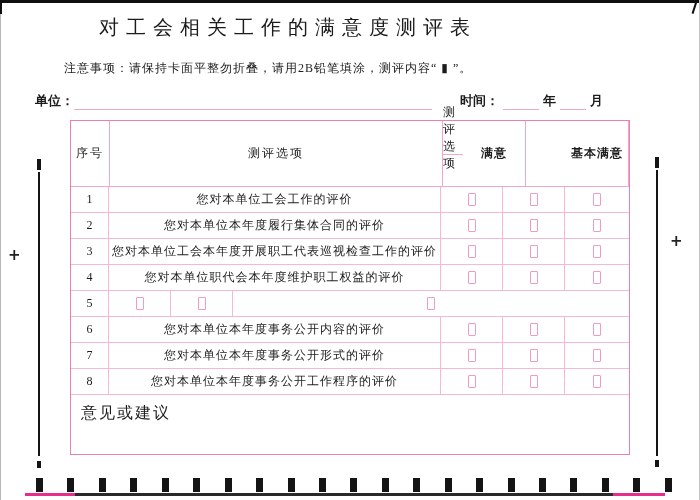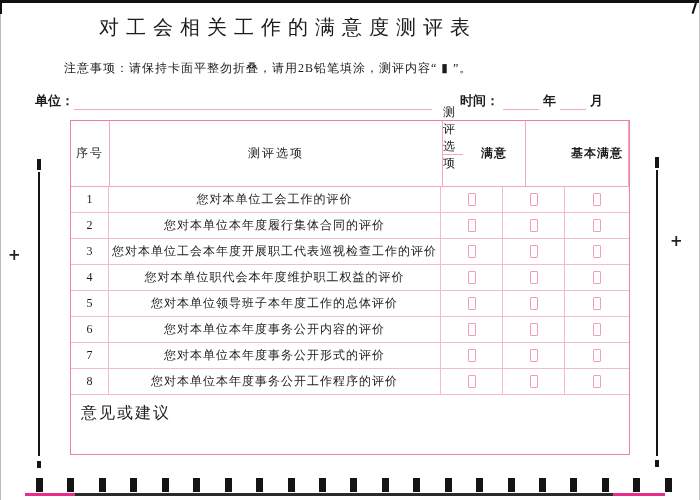--- a/index.html
+++ b/index.html
@@ -180,7 +180,6 @@
     </div>
     <div class="tr">
       <div class="td c-no">5</div>
-      <div class="td c-content">您对本单位领导班子本年度工作的总体评价</div>
       <div class="td c-opt1">
           <span class="bubble"></span>
         </div>

